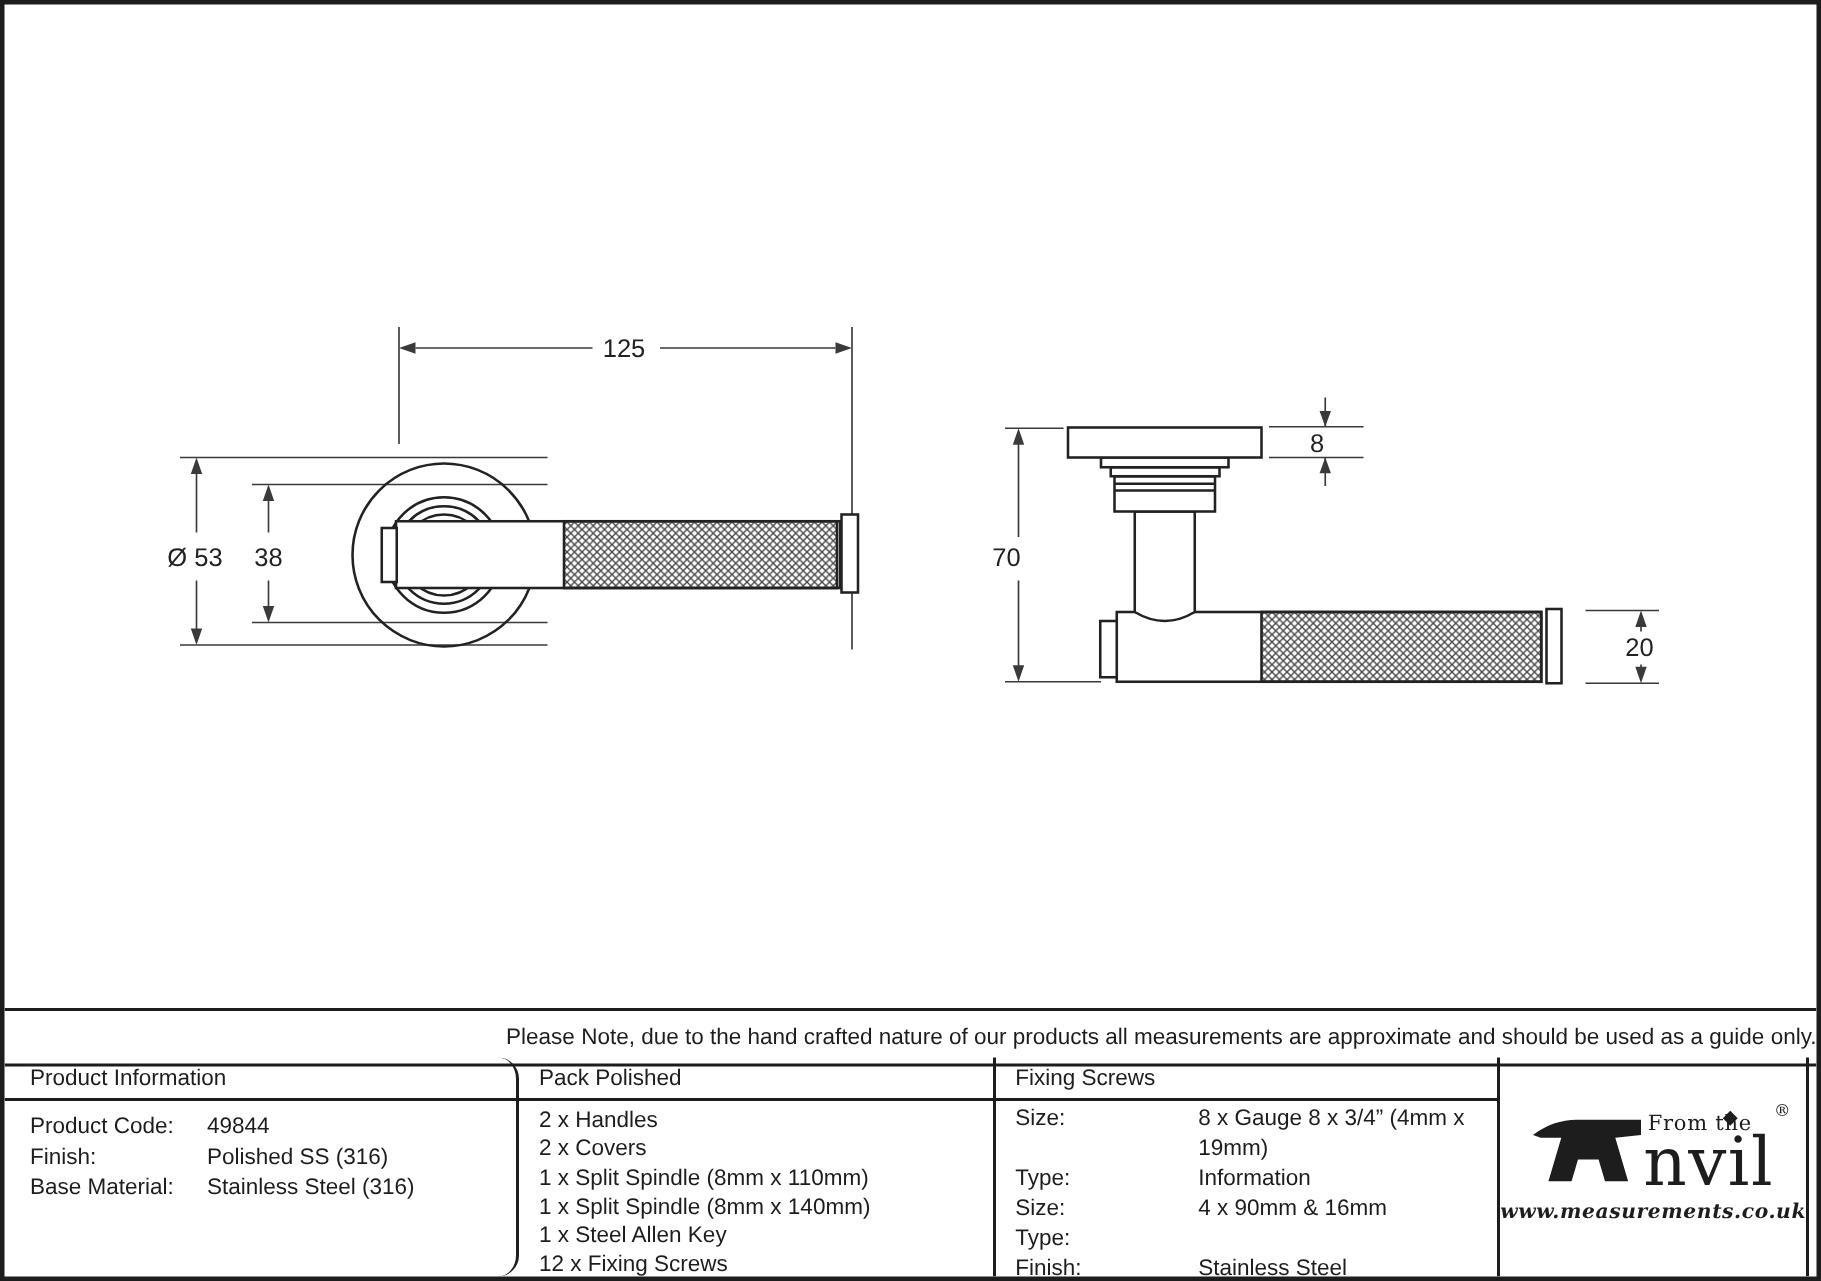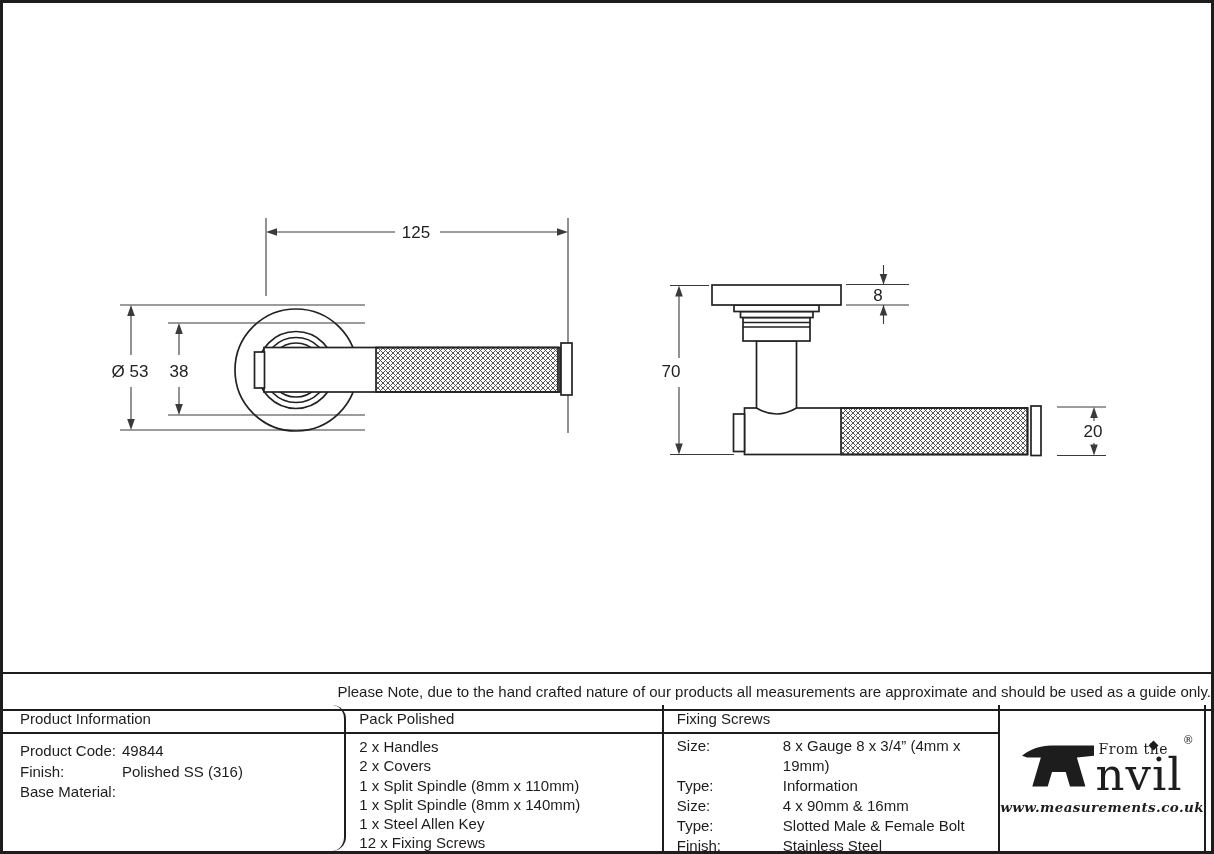--- a/index.html
+++ b/index.html
@@ -58,7 +58,7 @@
   .kv{display:flex;}
   .kv .k{flex:0 0 102px;}
   .col-fix .kv .k{flex:0 0 106px;}
-  .kv .v{flex:1;padding-right:4px;}
+  .kv .v{flex:1;padding-right:4px;margin-left:16px;}
   
   .logo-box{
     flex:1;margin-right:5px;

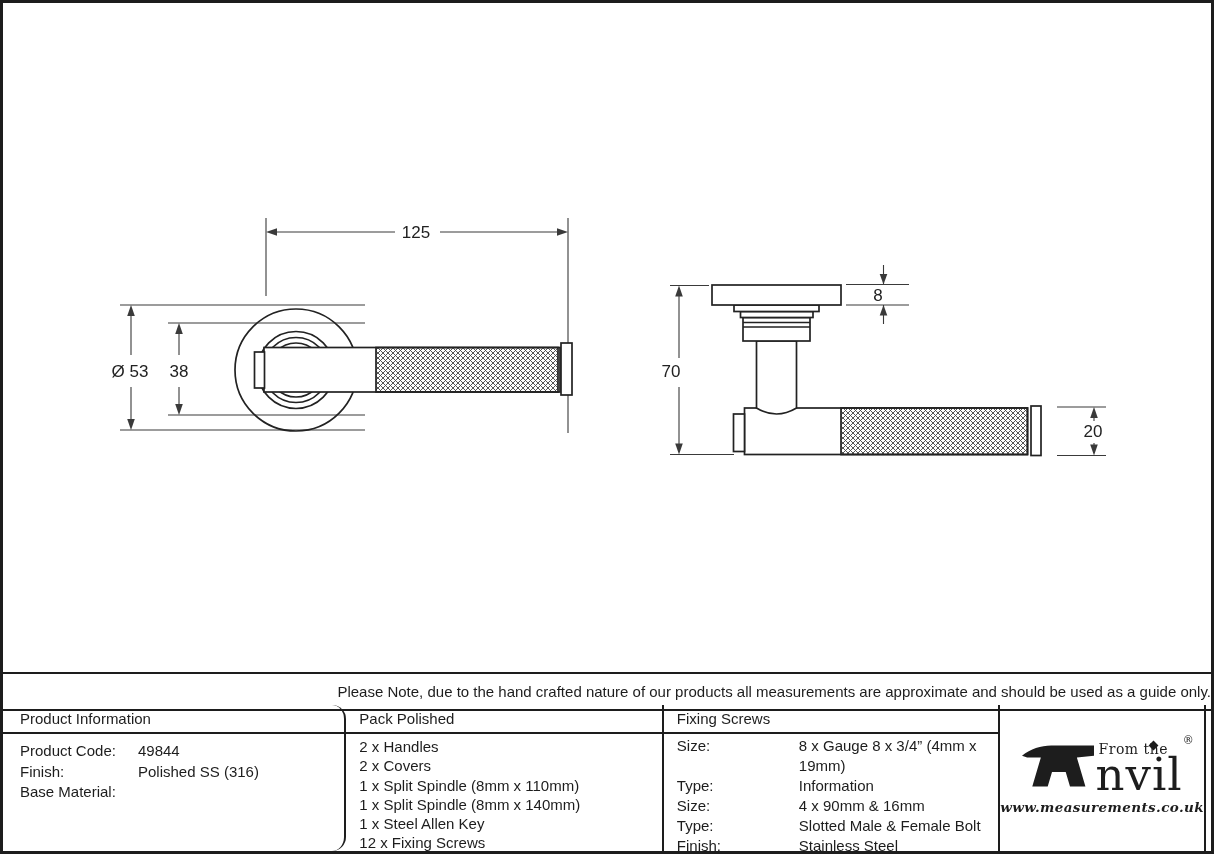--- a/index.html
+++ b/index.html
@@ -213,6 +213,7 @@
         </div>
         <div class="kv">
           <span class="k">Base Material:</span>
+          <span class="v">Stainless Steel (316)</span>
         </div>
       </div>
     </div>

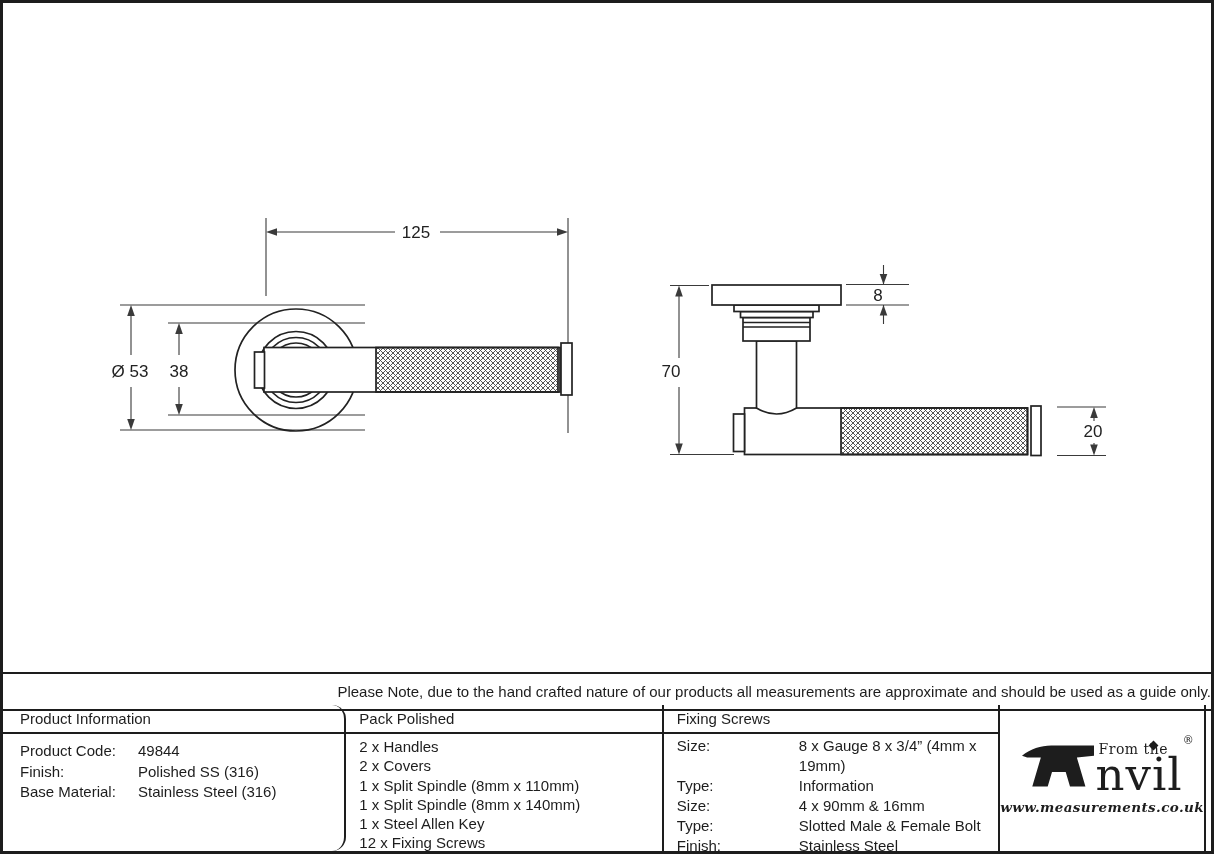--- a/index.html
+++ b/index.html
@@ -247,7 +247,6 @@
         </div>
         <div class="kv">
           <span class="k">Type:</span>
-          <span class="v">Slotted Male &amp; Female Bolt</span>
         </div>
         <div class="kv">
           <span class="k">Finish:</span>

